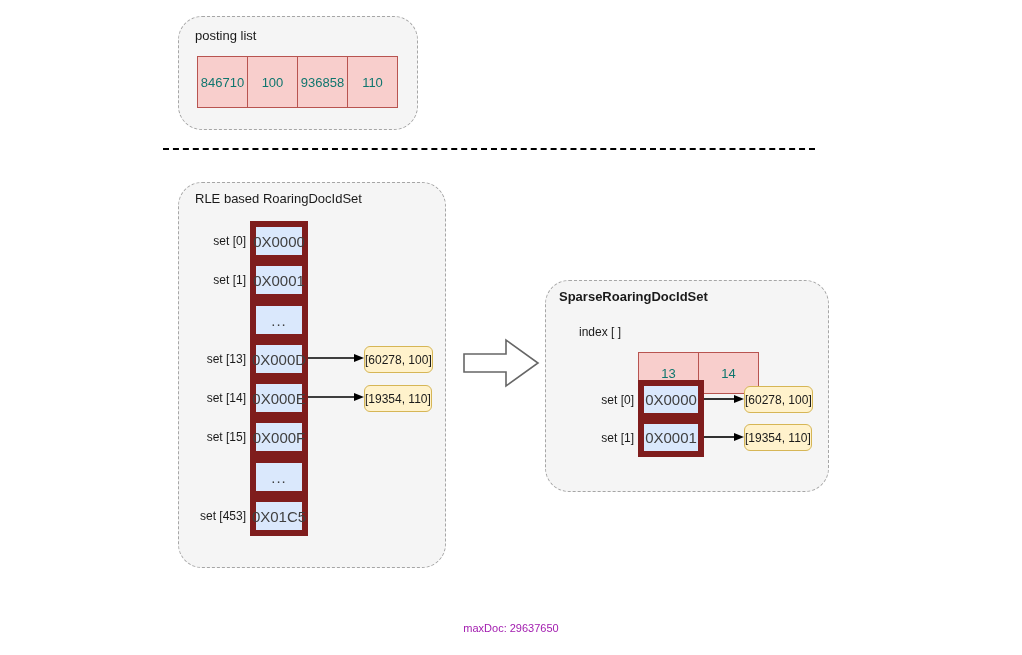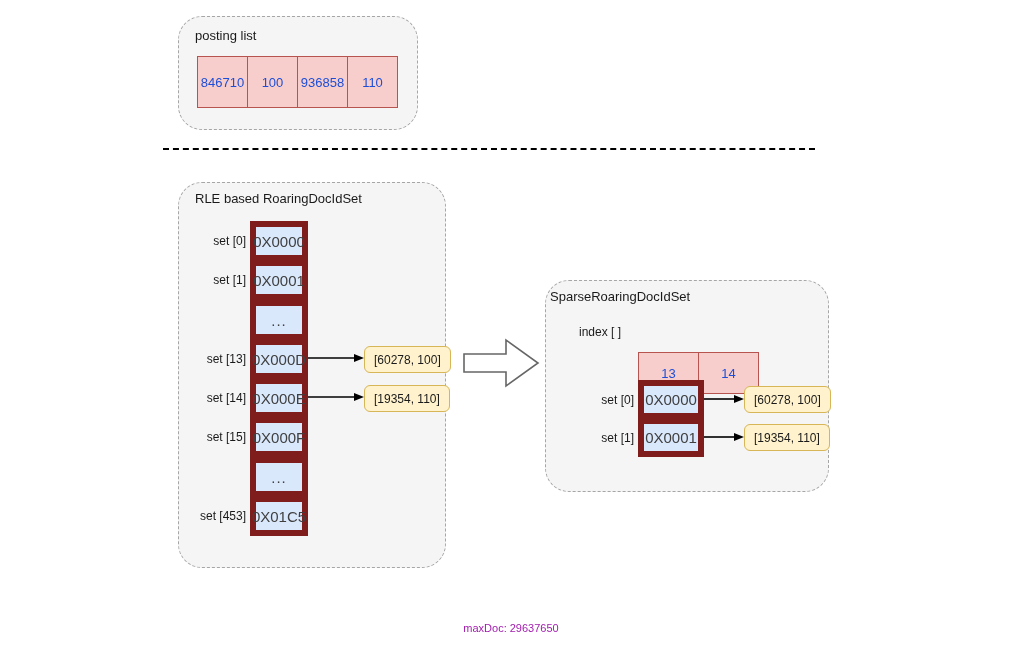--- a/index.html
+++ b/index.html
@@ -57,7 +57,7 @@
     align-items: center;
     justify-content: center;
     font-size: 13px;
-    color: #1d4ed8;
+    color: #0f766e;
     margin-left: -1px;
   }
   .cell-pink:first-child { margin-left: 0; }

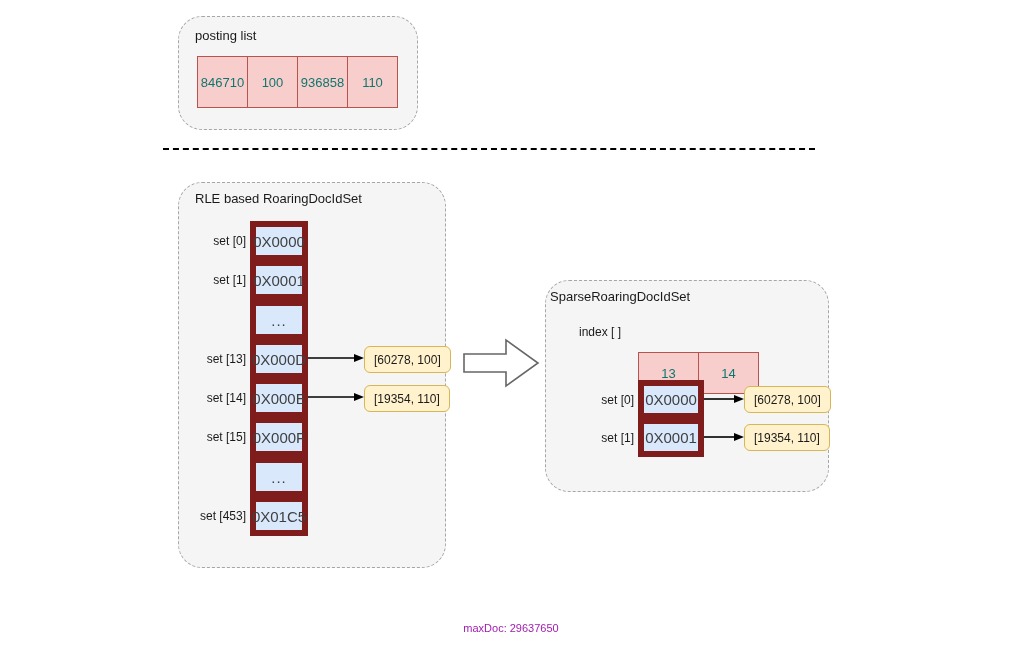--- a/index.html
+++ b/index.html
@@ -148,8 +148,9 @@
     height: 212px;
   }
   #sparse-title {
-    left: 4px;
+    left: 13px;
     top: 8px;
+    font-weight: bold;
   }
   #sparse-index-row {
     position: absolute;

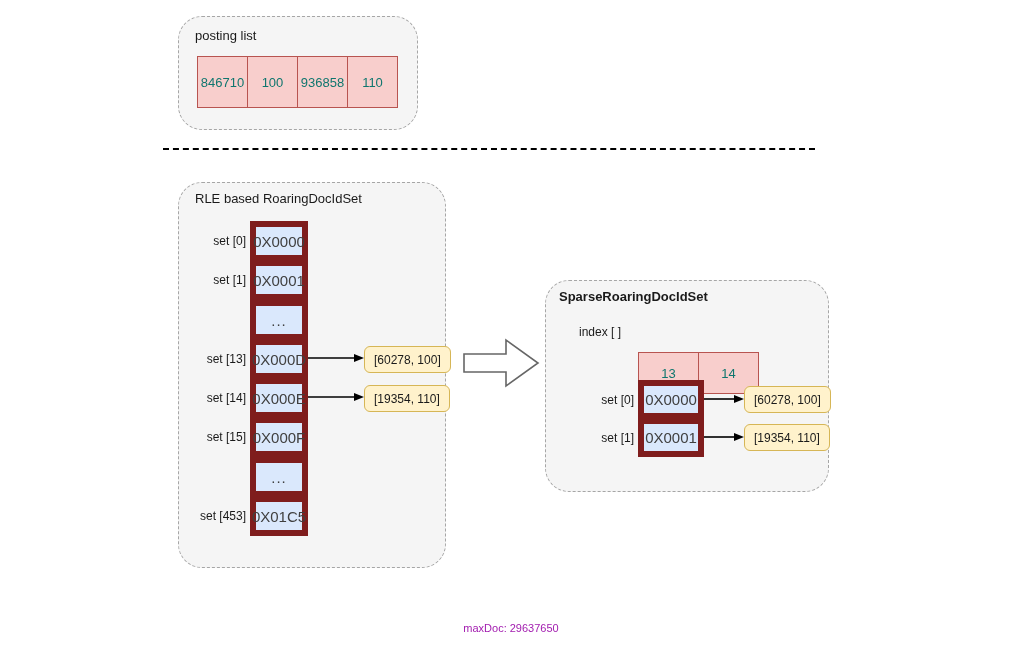--- a/index.html
+++ b/index.html
@@ -119,7 +119,7 @@
     justify-content: center;
     font-size: 12px;
     color: #1a1a1a;
-    padding: 0 9px;
+    padding: 0 0;
     white-space: nowrap;
   }
 

